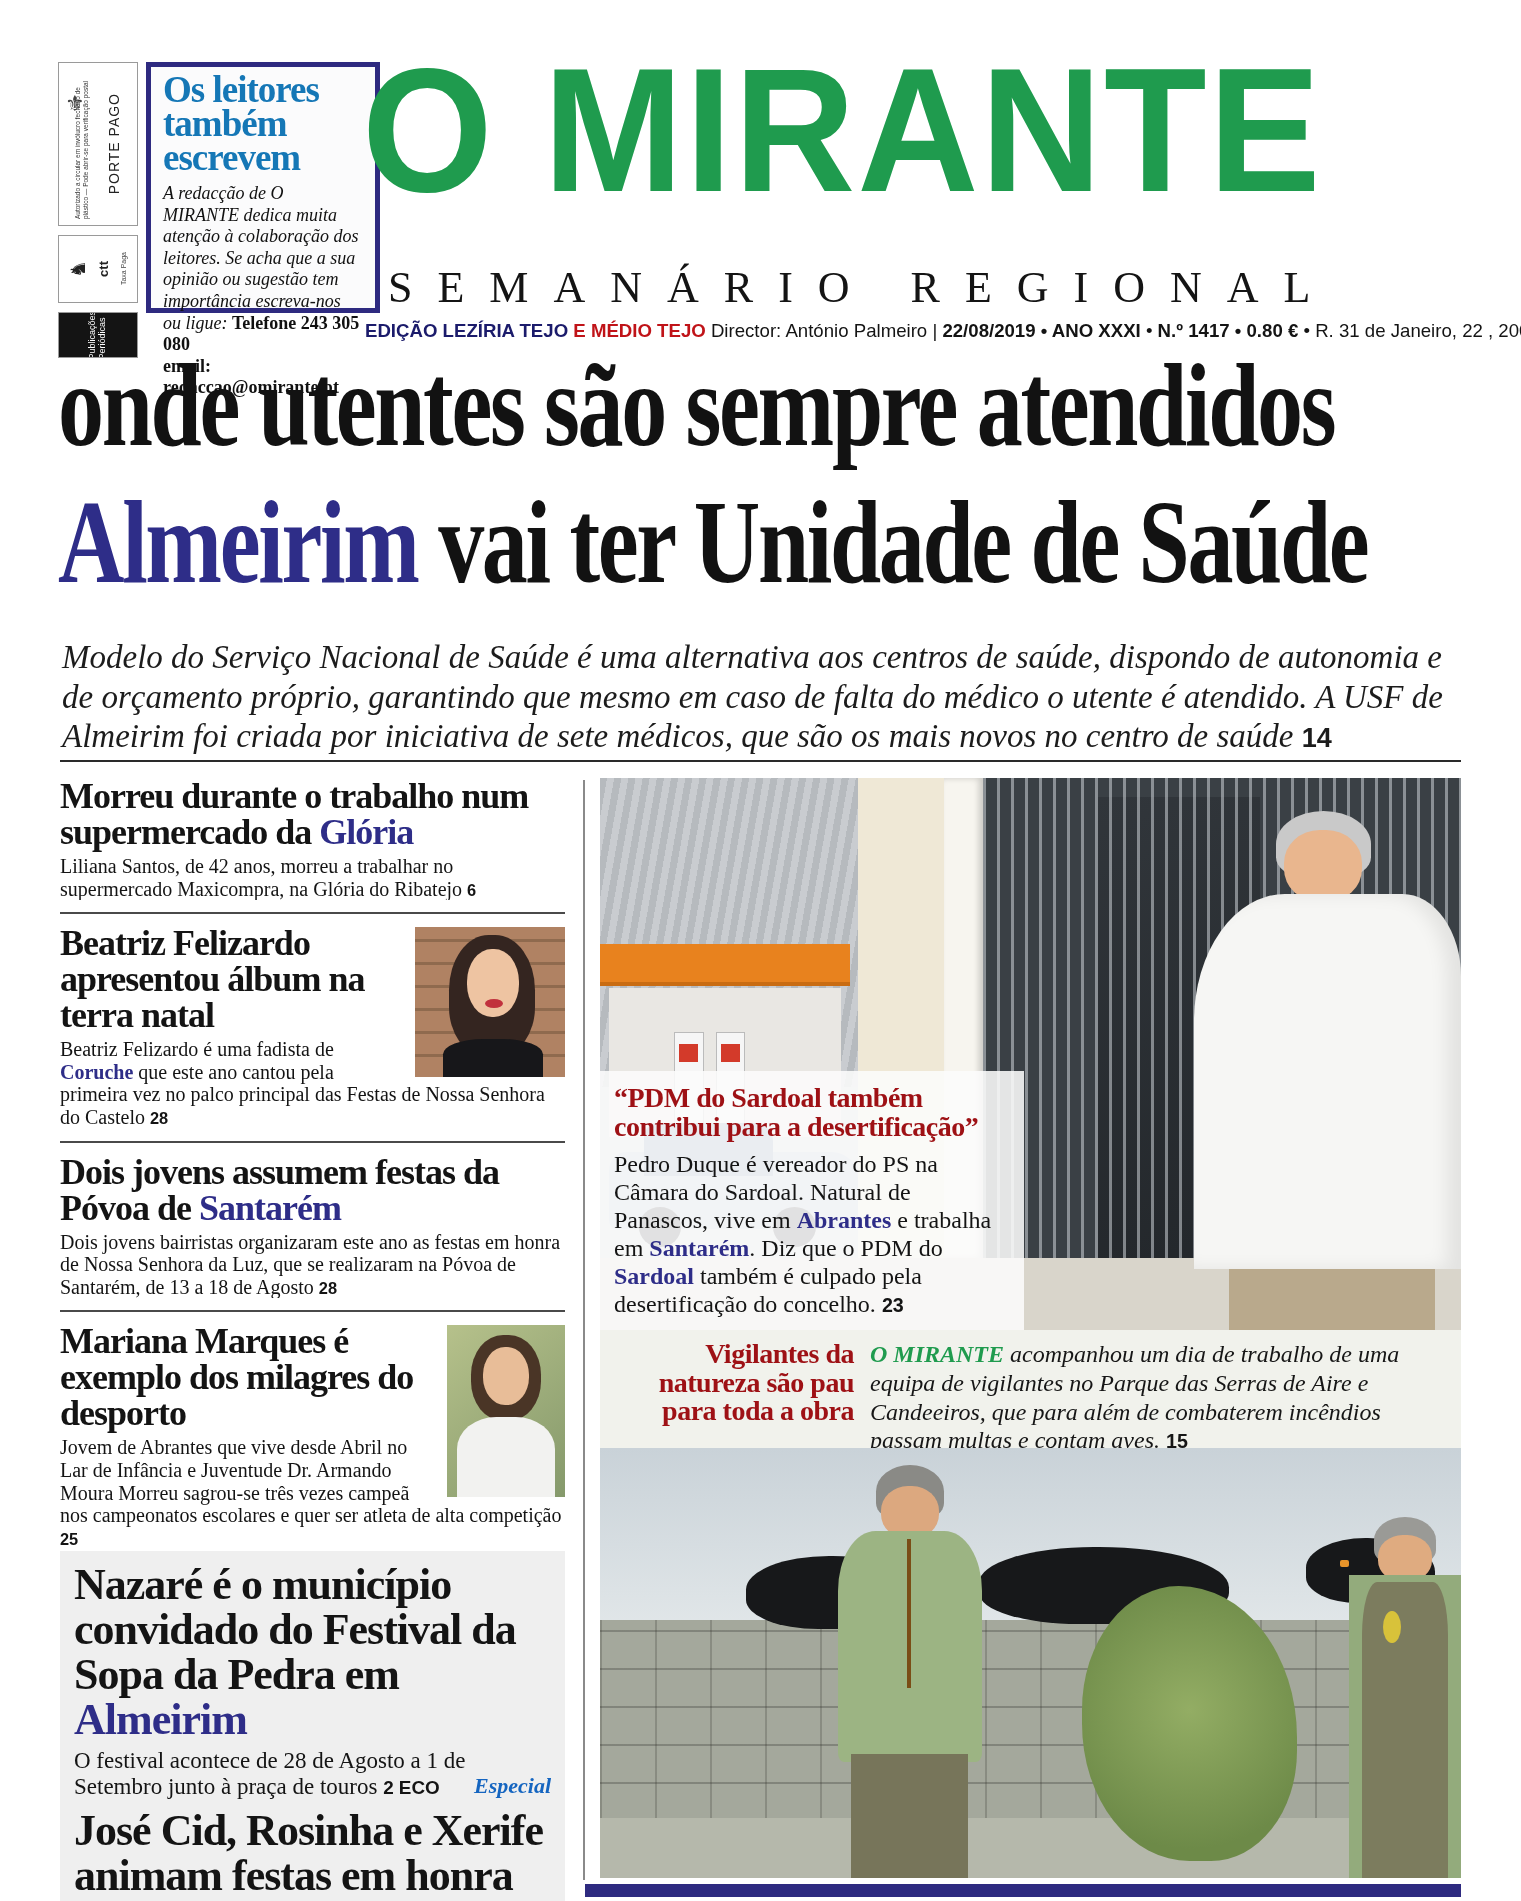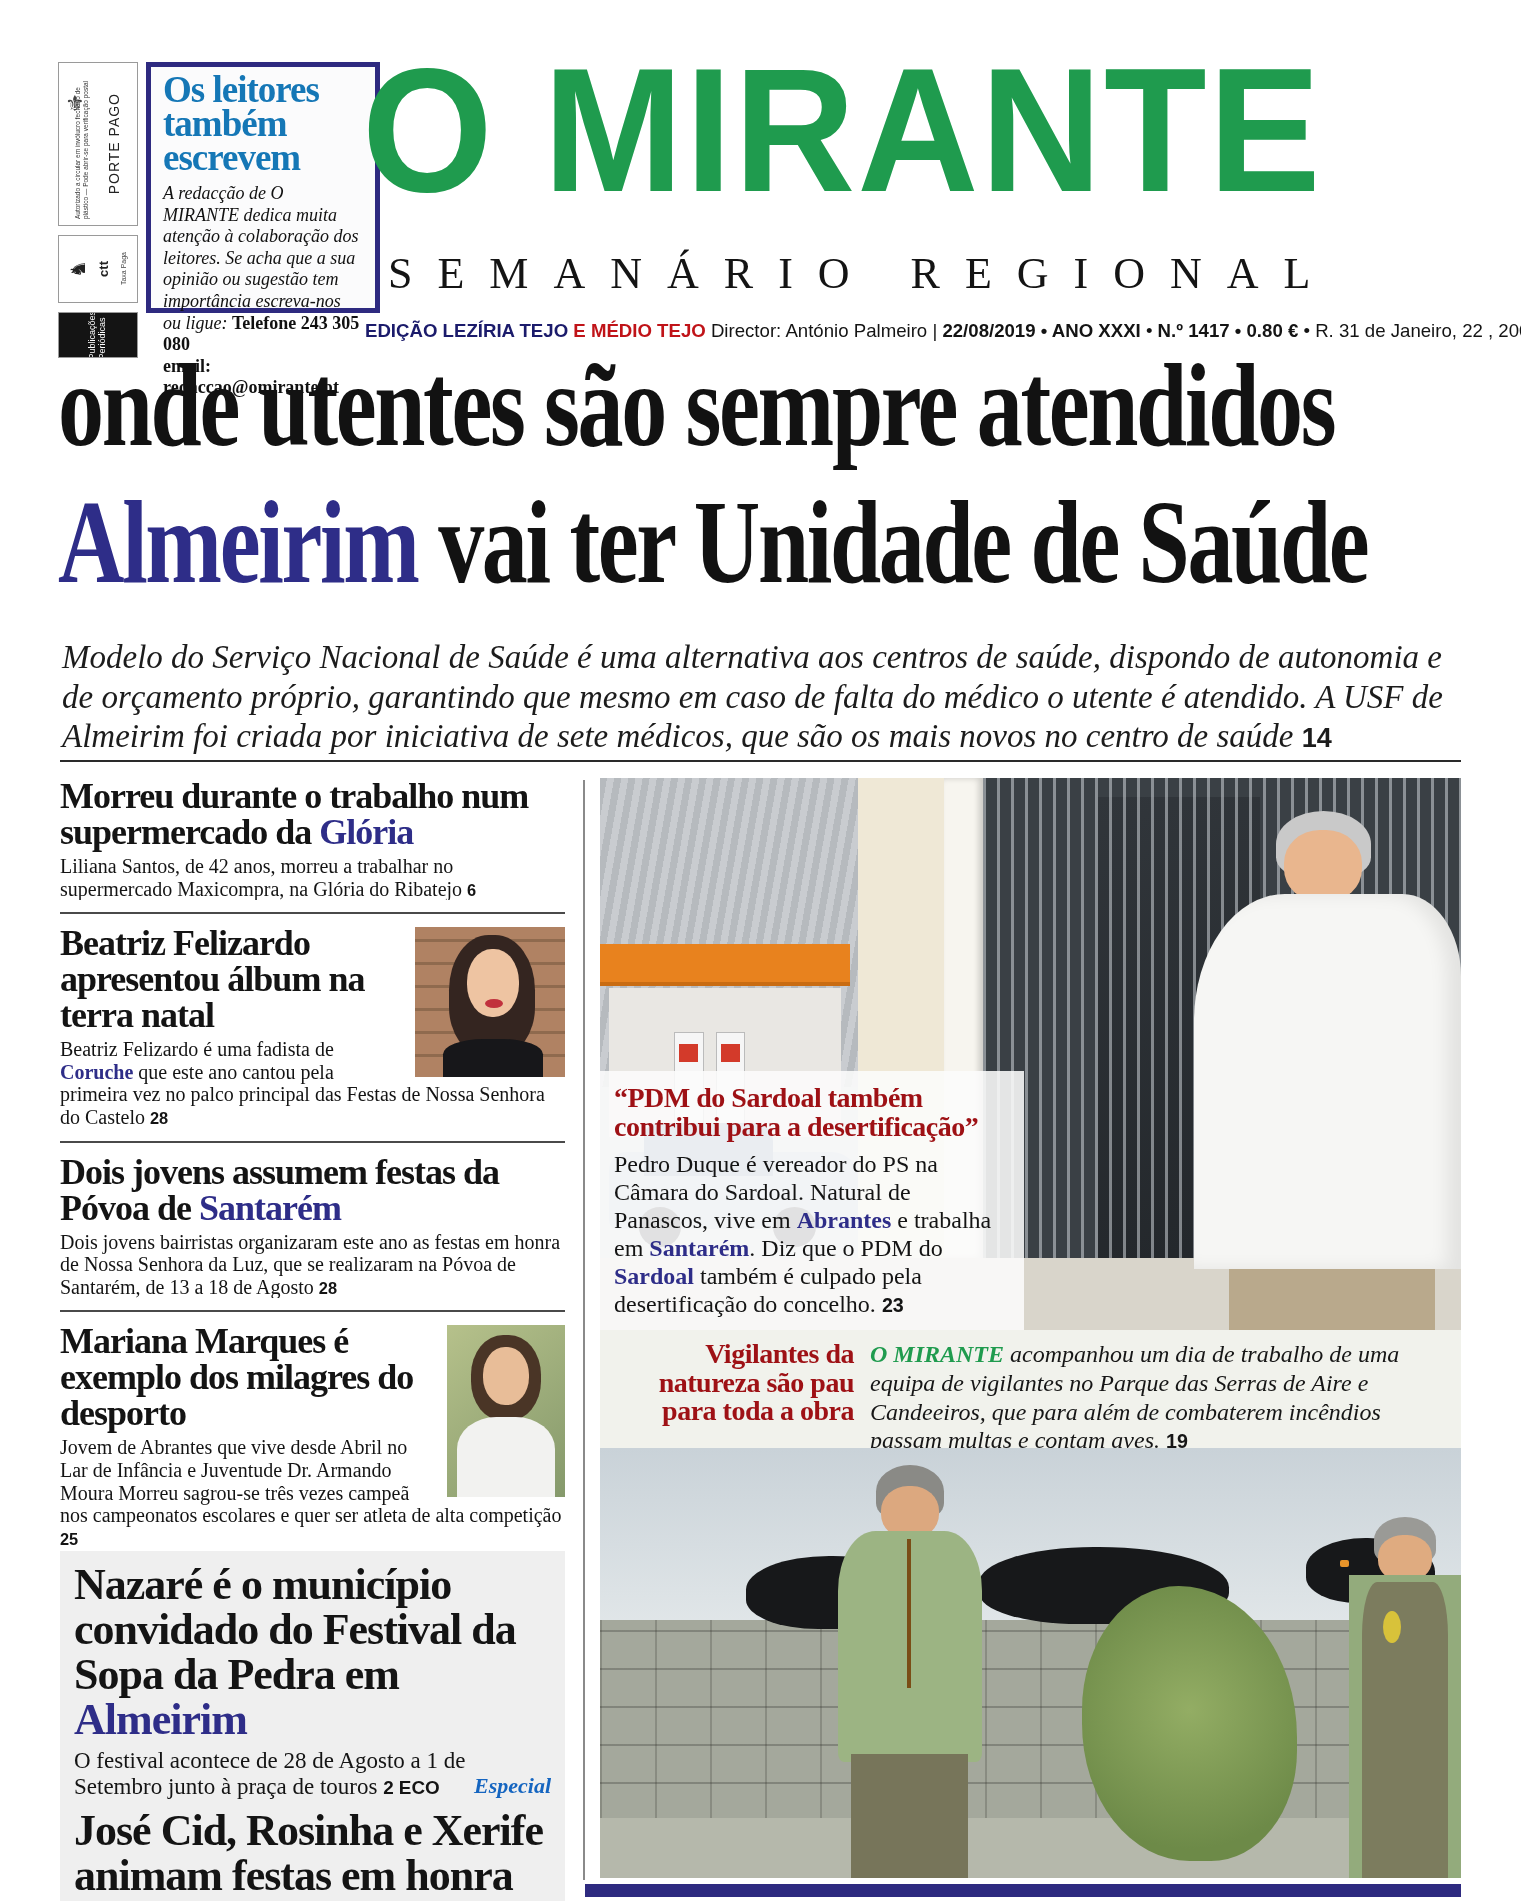--- a/index.html
+++ b/index.html
@@ -32,7 +32,7 @@
   .logo{position:absolute;left:362px;top:42px;width:1100px;
         font-family:"Liberation Sans",sans-serif;font-weight:bold;font-size:168px;line-height:1;
         letter-spacing:2px;color:#1f9b4e;white-space:nowrap;transform:scaleY(1.05);transform-origin:left top;}
-  .subtitle{position:absolute;left:388px;top:248px;width:1080px;font-size:44px;letter-spacing:25px;
+  .subtitle{position:absolute;left:388px;top:262px;width:1080px;font-size:44px;letter-spacing:25px;
             color:#141414;white-space:nowrap;}
   .infostrip{position:absolute;left:365px;top:320px;width:1100px;font-family:"Liberation Sans",sans-serif;
              font-size:19px;white-space:nowrap;color:#141414;transform:scaleX(.98);transform-origin:left;}

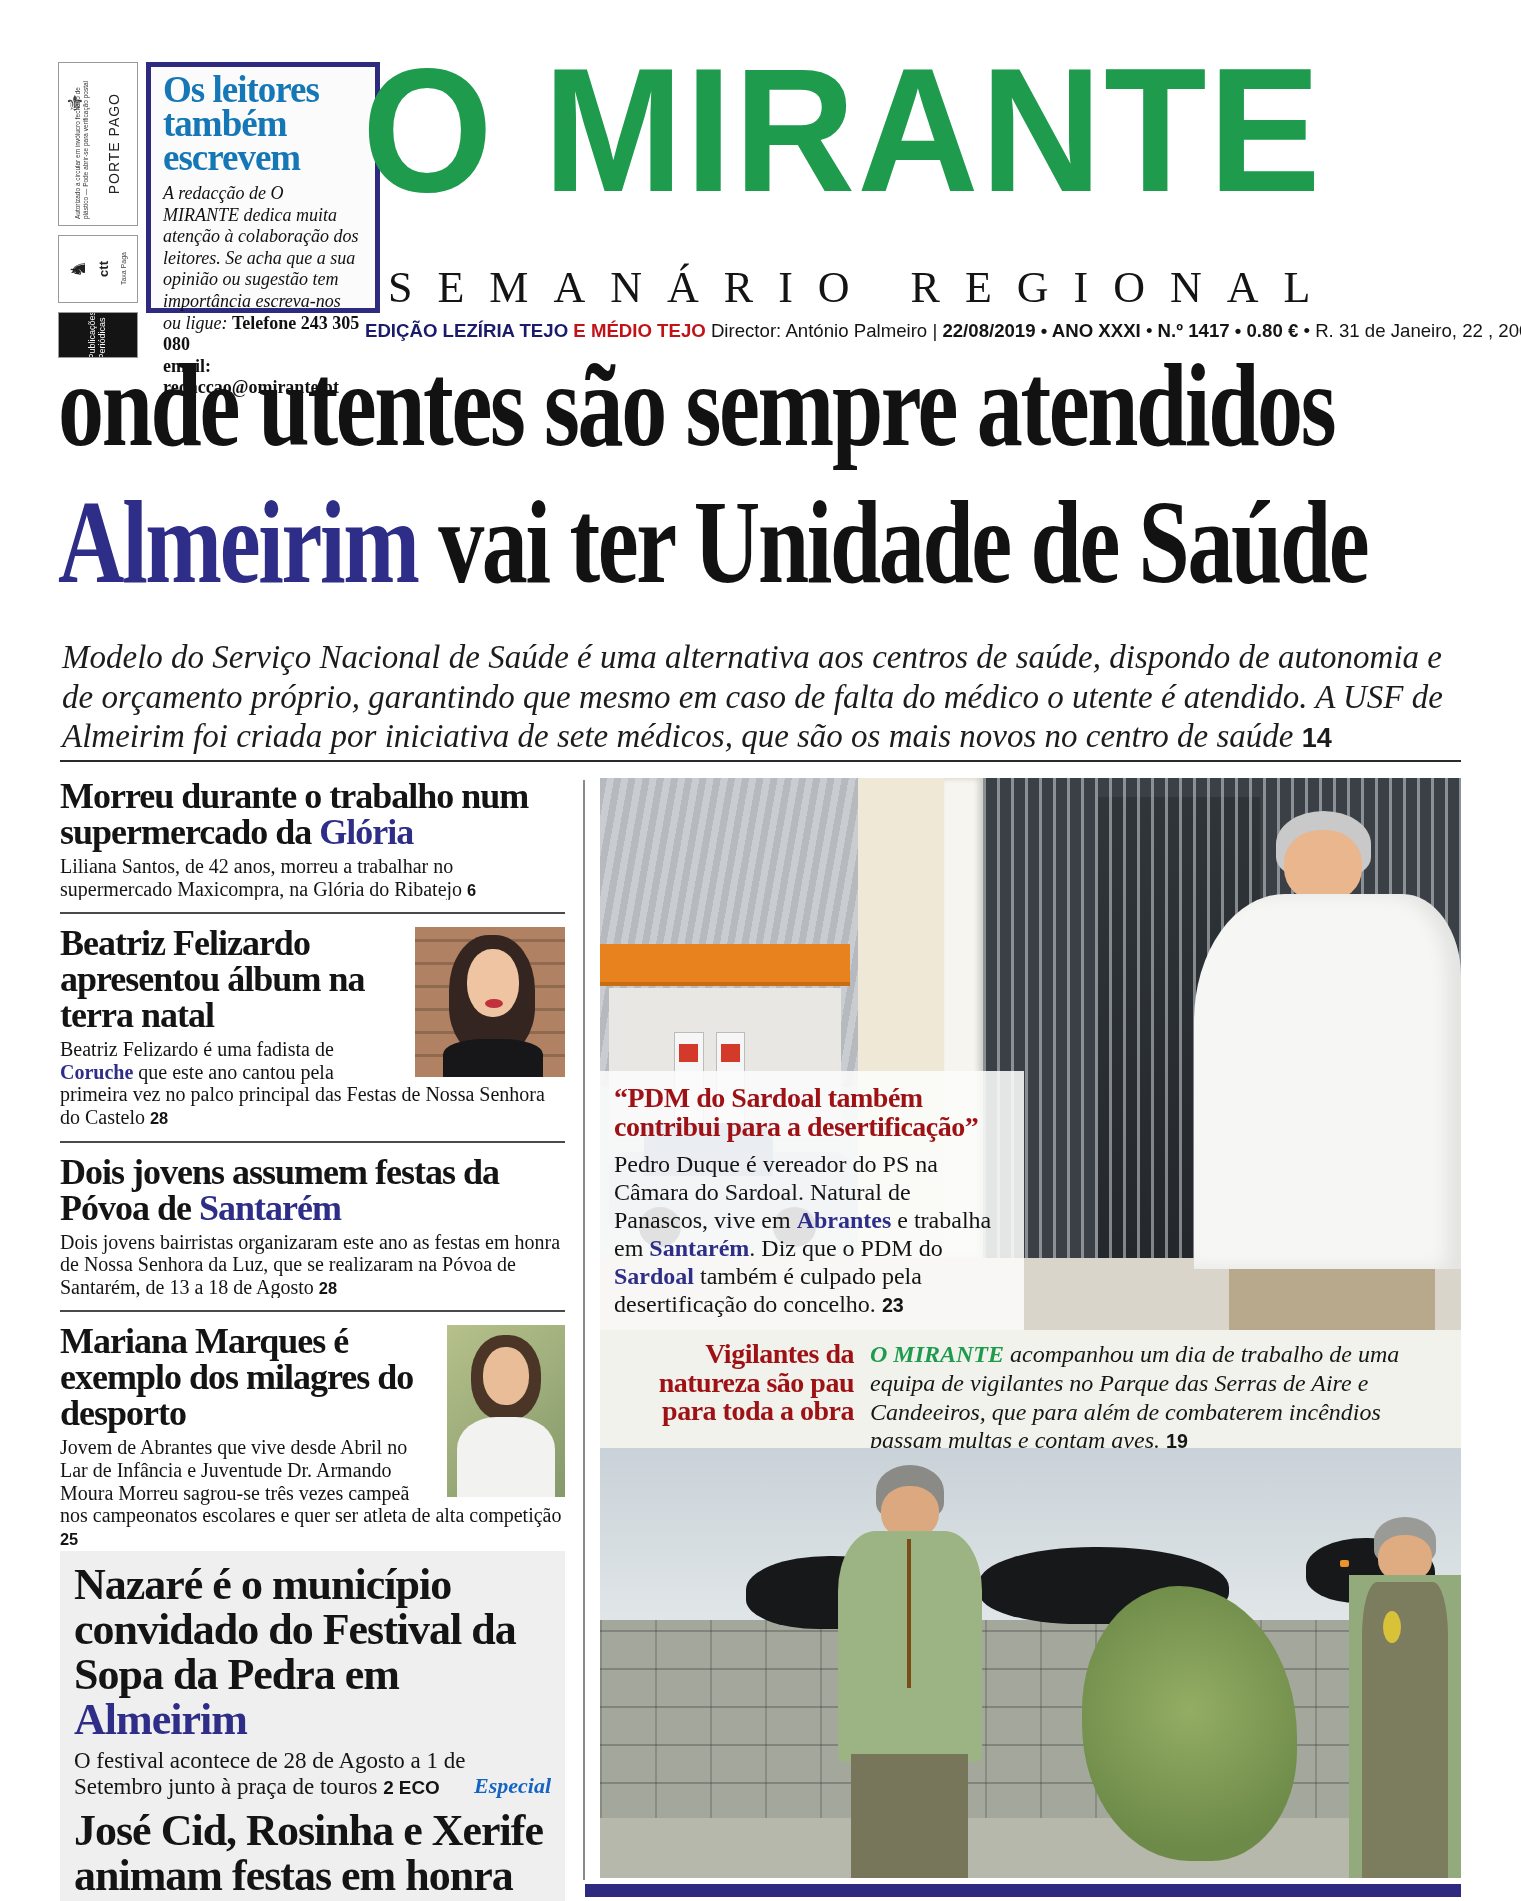--- a/index.html
+++ b/index.html
@@ -282,7 +282,7 @@
 
     <div class="vstrip">
       <div class="vg-title">Vigilantes da natureza são pau para toda a obra</div>
-      <div class="vg-body"><span class="brand">O MIRANTE</span><span> acompanhou um dia de trabalho de uma equipa de vigilantes no Parque das Serras de Aire e Candeeiros, que para além de combaterem incêndios passam multas e contam aves. </span><span class="pg">19</span></div>
+      <div class="vg-body"><span class="brand">O MIRANTE</span><span> acompanhou um dia de trabalho de uma equipa de vigilantes no Parque das Serras de Aire e Candeeiros, que para além de combaterem incêndios passam multas e contam aves. </span><span class="pg">15</span></div>
     </div>
 
     <div class="photo photo2">

